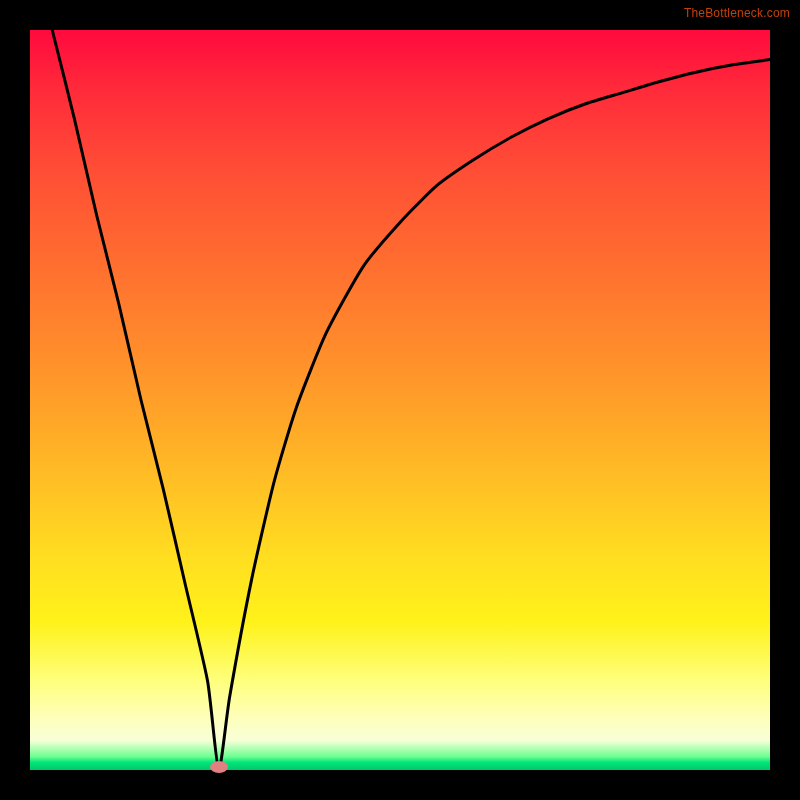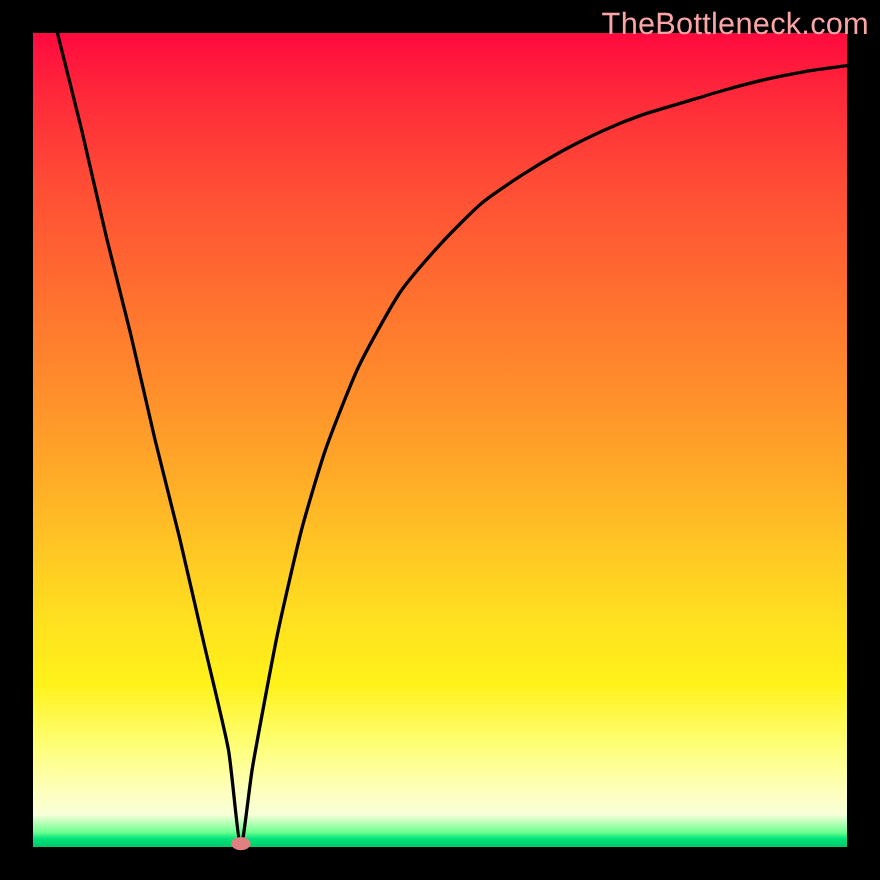--- a/index.html
+++ b/index.html
@@ -48,8 +48,8 @@
     position: absolute;
     top: 6px;
     right: 10px;
-    color: #fca5a5;
-    font-size: 28px;
+    color: #c2410c;
+    font-size: 12px;
     font-weight: 500;
     z-index: 5;
     letter-spacing: 0.2px;

